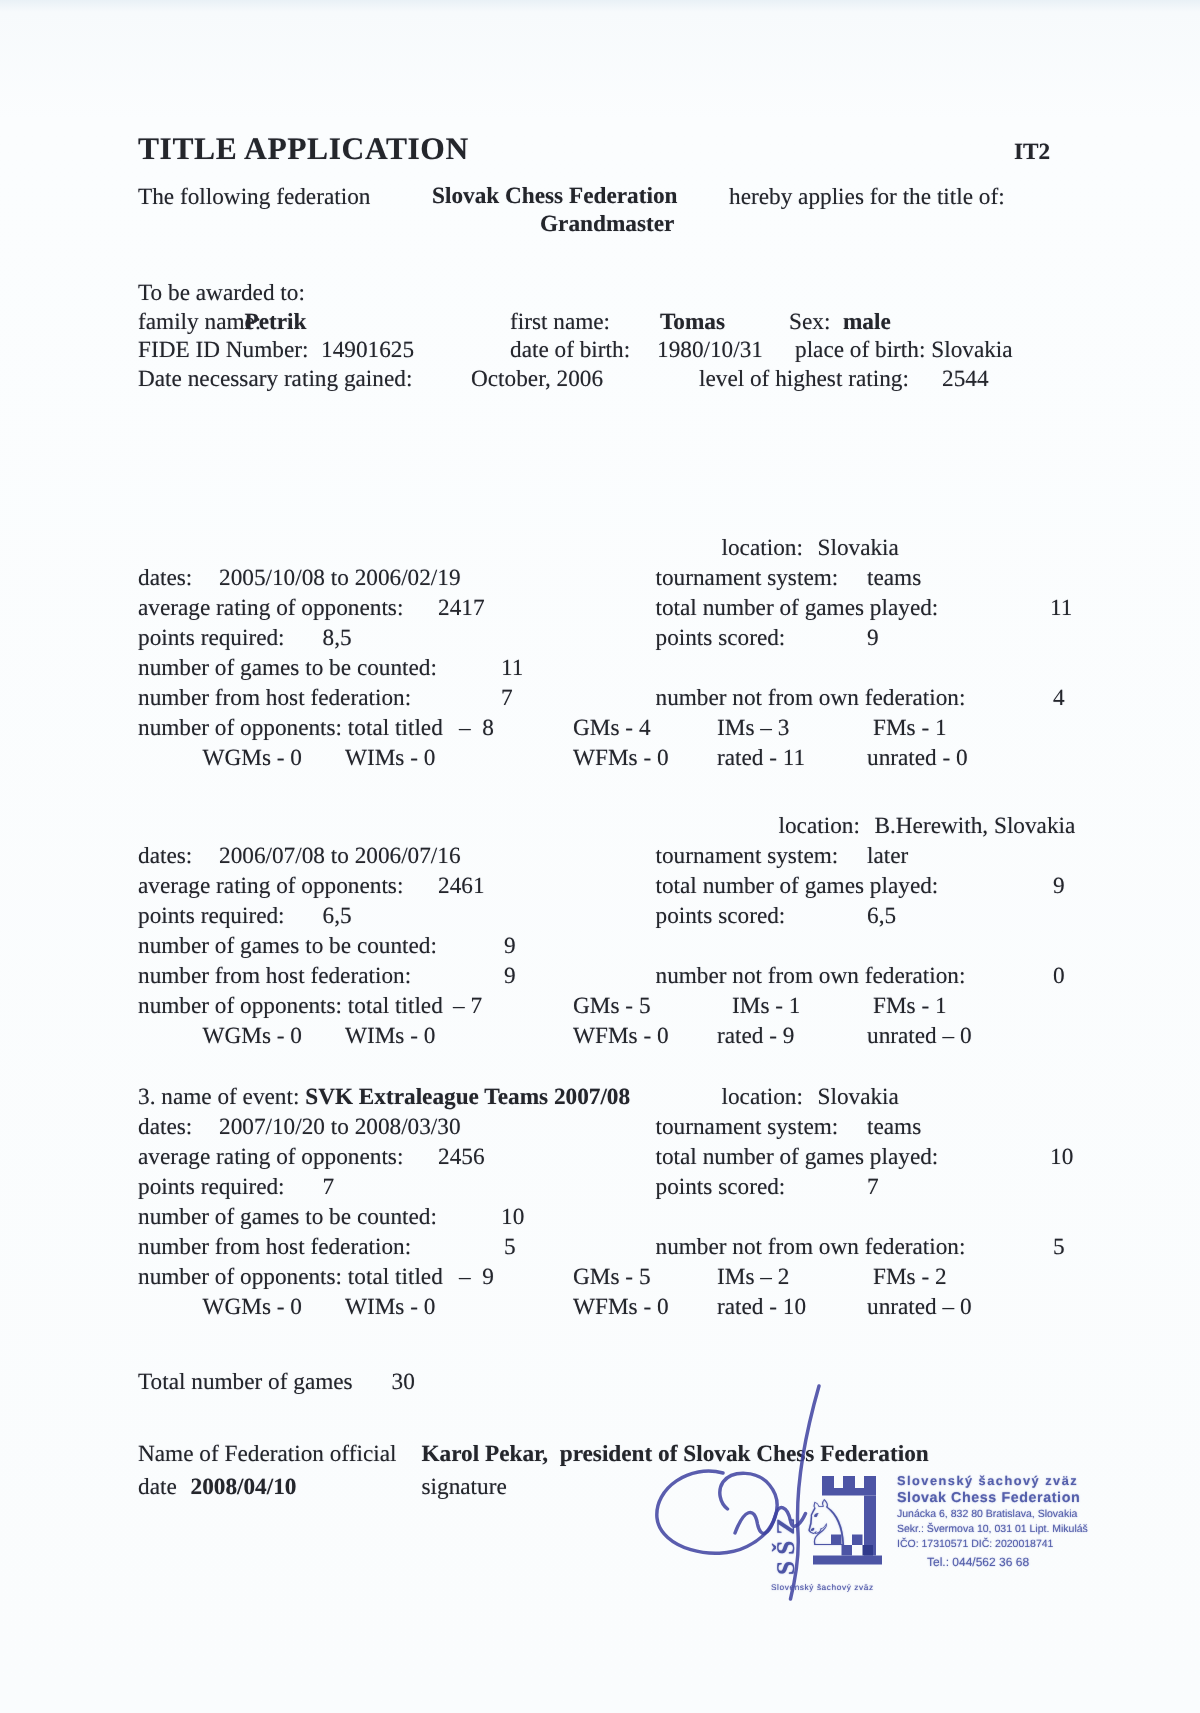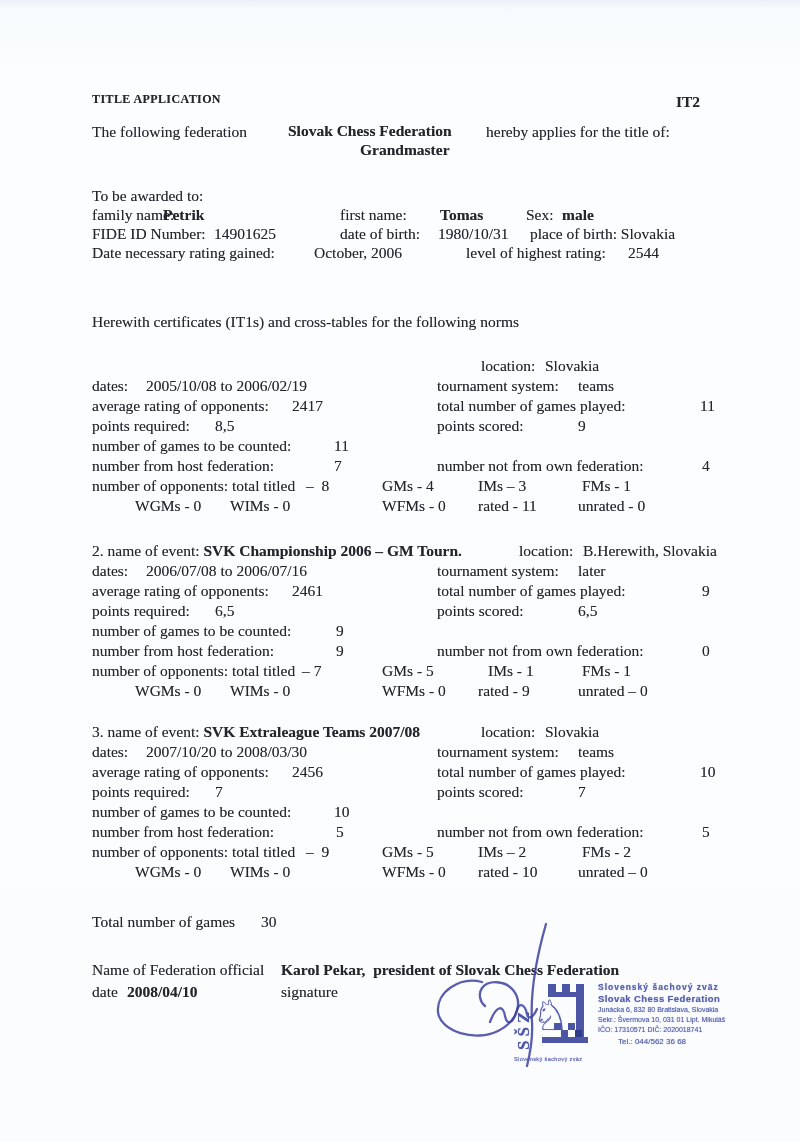--- a/index.html
+++ b/index.html
@@ -17,7 +17,7 @@
   .pre{white-space:pre;}
   .wrap{white-space:normal;width:636px;line-height:20px;}
   b{font-weight:bold;}
-  .title{font-weight:bold;font-size:12px;letter-spacing:.4px;}
+  .title{font-weight:bold;font-size:21px;letter-spacing:.4px;}
   .ev{position:absolute;left:0;width:100%;height:160px;}
   
   .signature{position:absolute;left:424px;top:918px;pointer-events:none;}

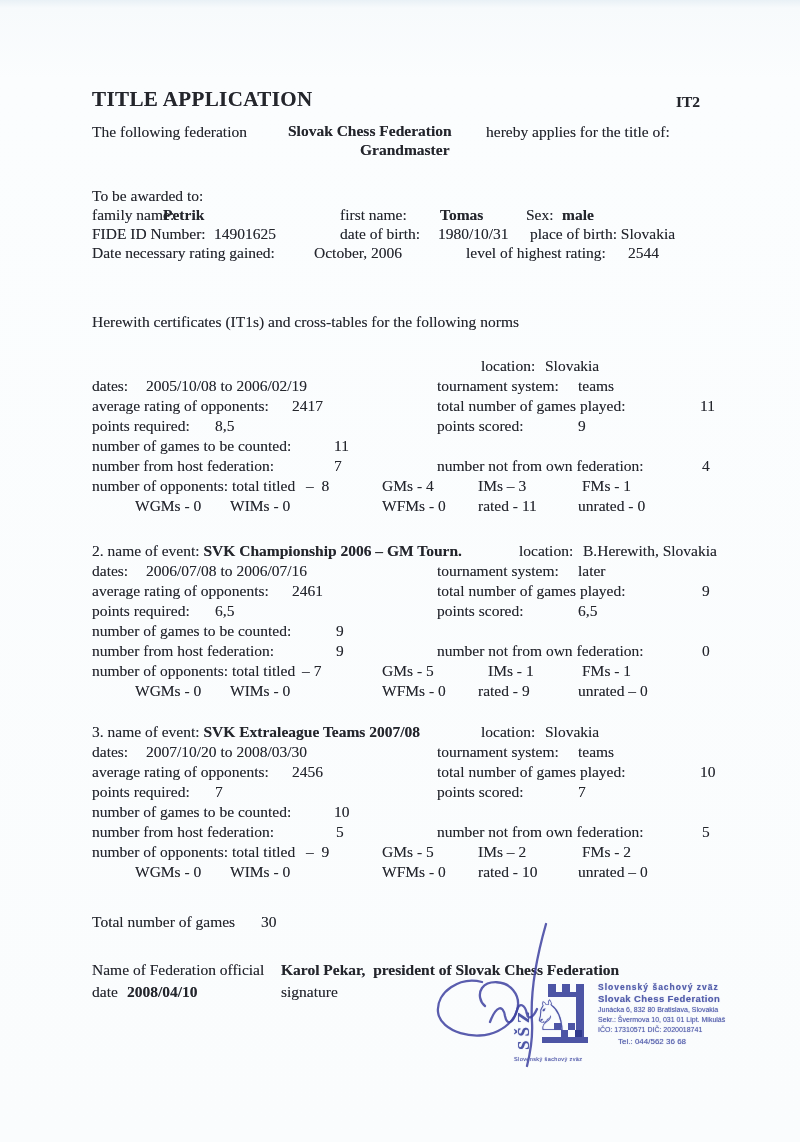--- a/index.html
+++ b/index.html
@@ -74,7 +74,6 @@
   <span class="t" style="left:466px;top:243px">level of highest rating:</span>
   <span class="t" style="left:628px;top:243px">2544</span>
 
-  <span class="t" style="left:92px;top:312px">Herewith certificates (IT1s) and cross-tables for the following norms</span>
 
   <div class="ev" style="top:356px">
     <span class="t" style="left:481px;top:0">location:</span>

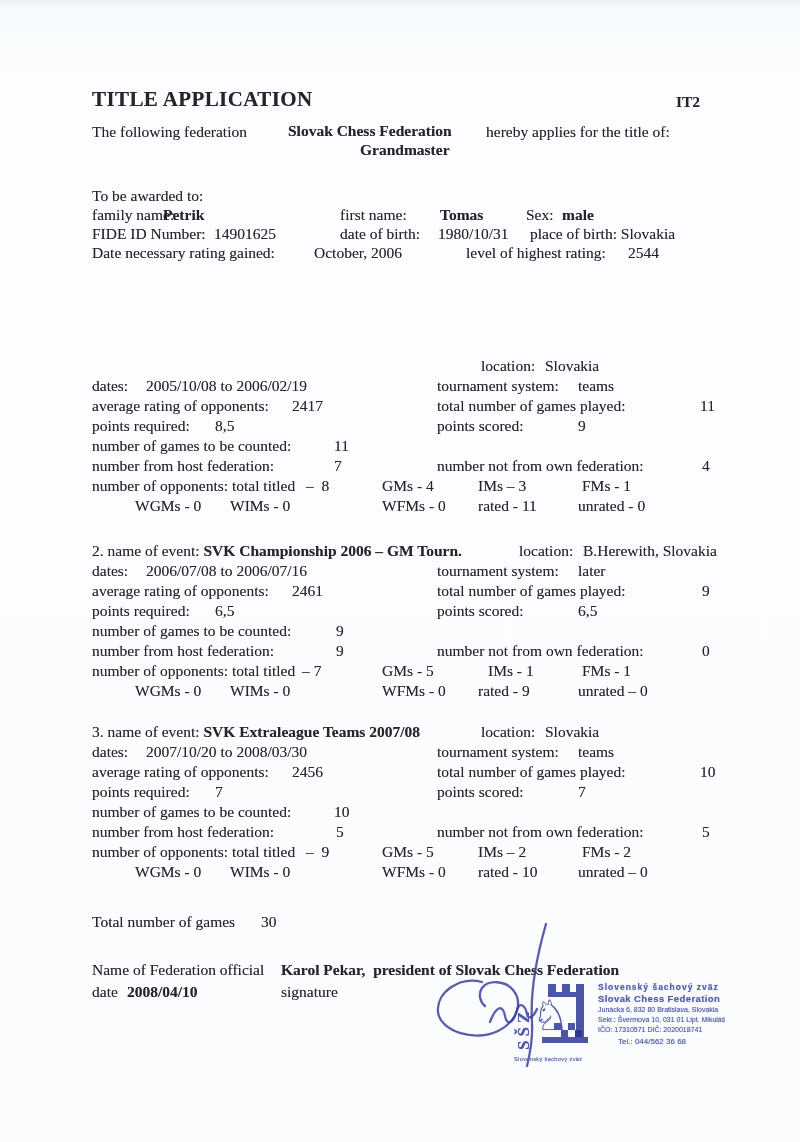--- a/index.html
+++ b/index.html
@@ -116,7 +116,6 @@
   </div>
 
   <div class="ev" style="top:541px">
-    <span class="t" style="left:92px;top:0"><span>2.</span> <span>name of event:</span> <b>SVK Championship 2006 – GM Tourn.</b></span>
     <span class="t" style="left:519px;top:0">location:</span>
     <span class="t" style="left:583px;top:0">B.Herewith, Slovakia</span>
 

